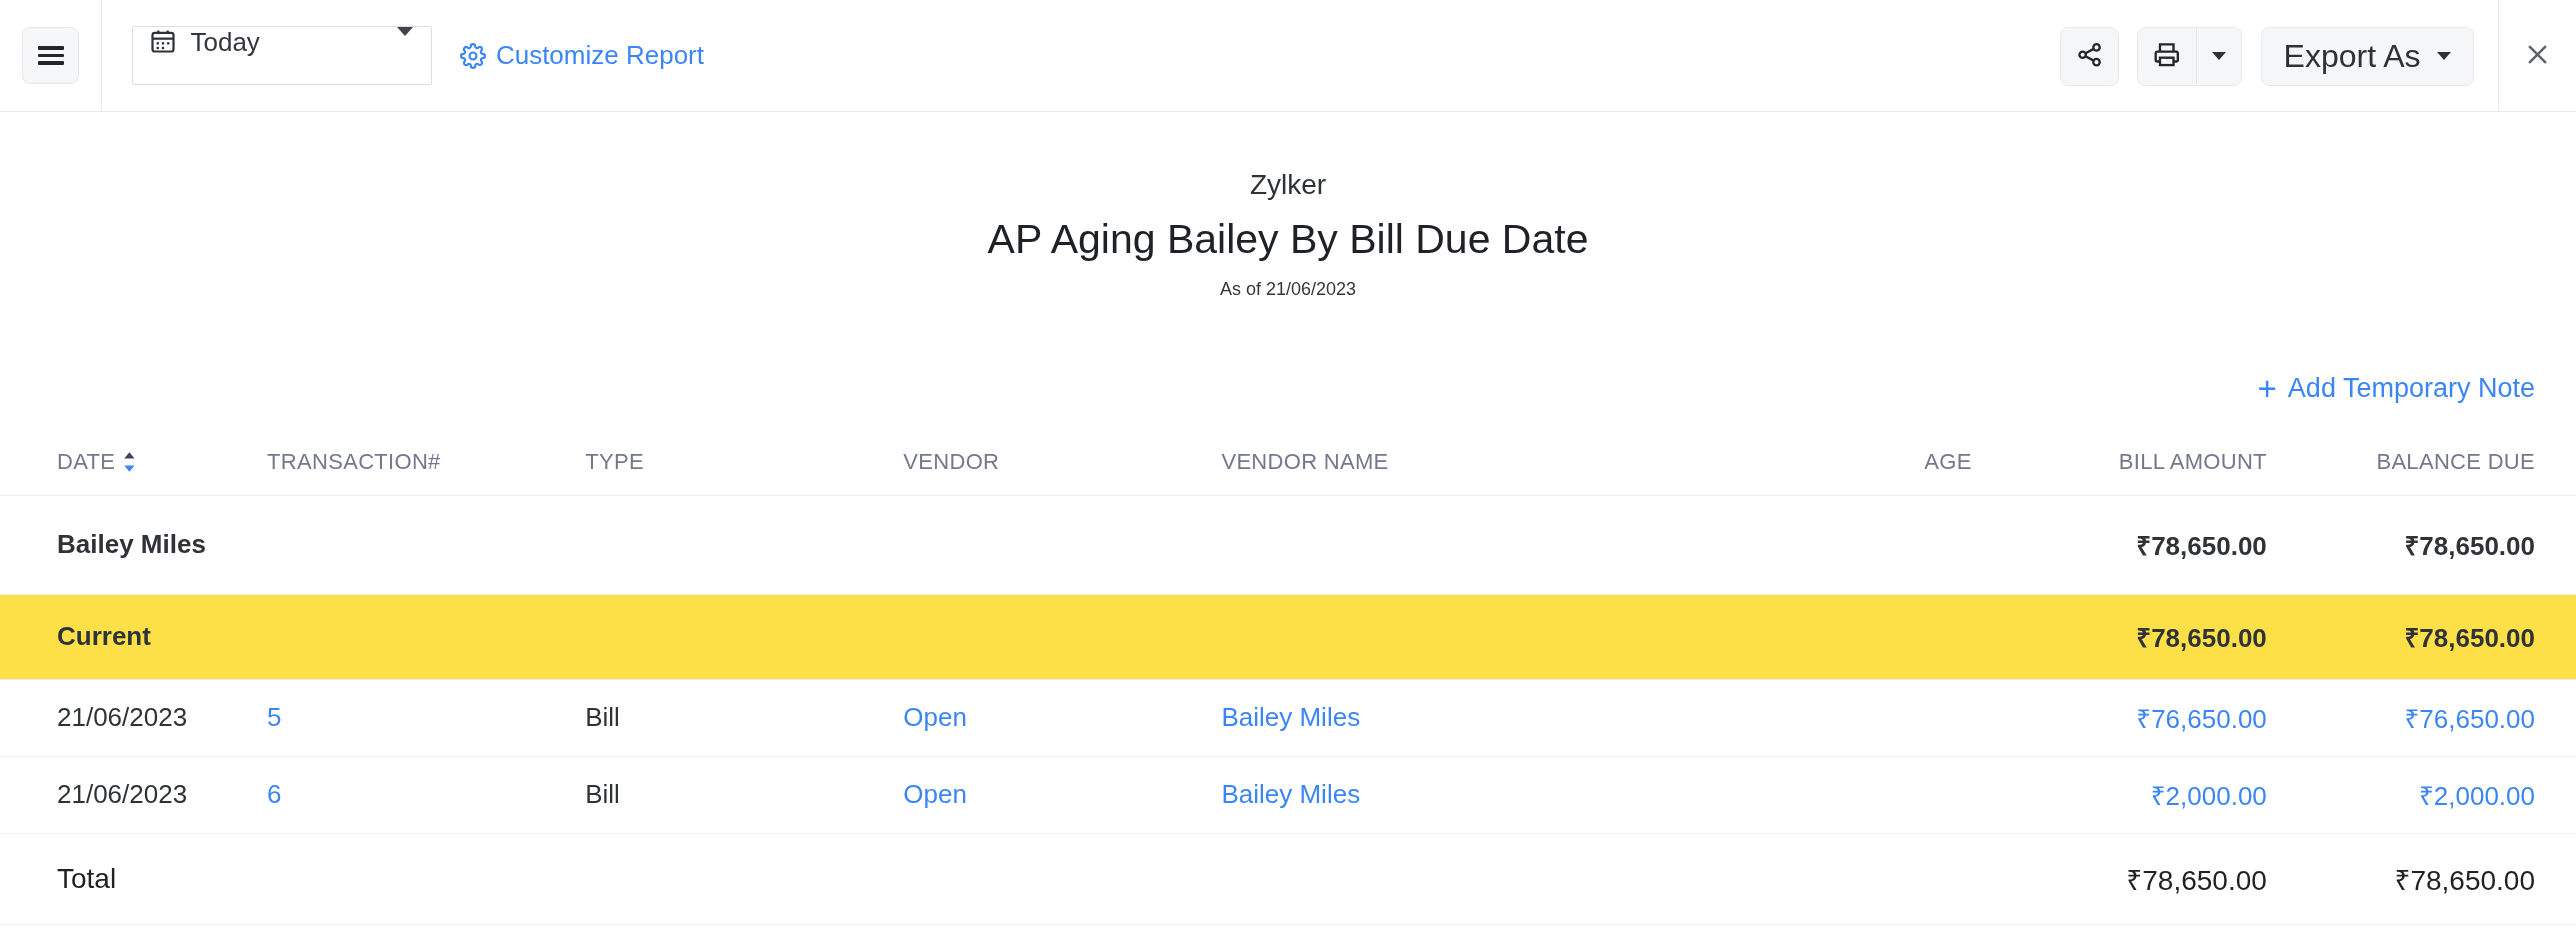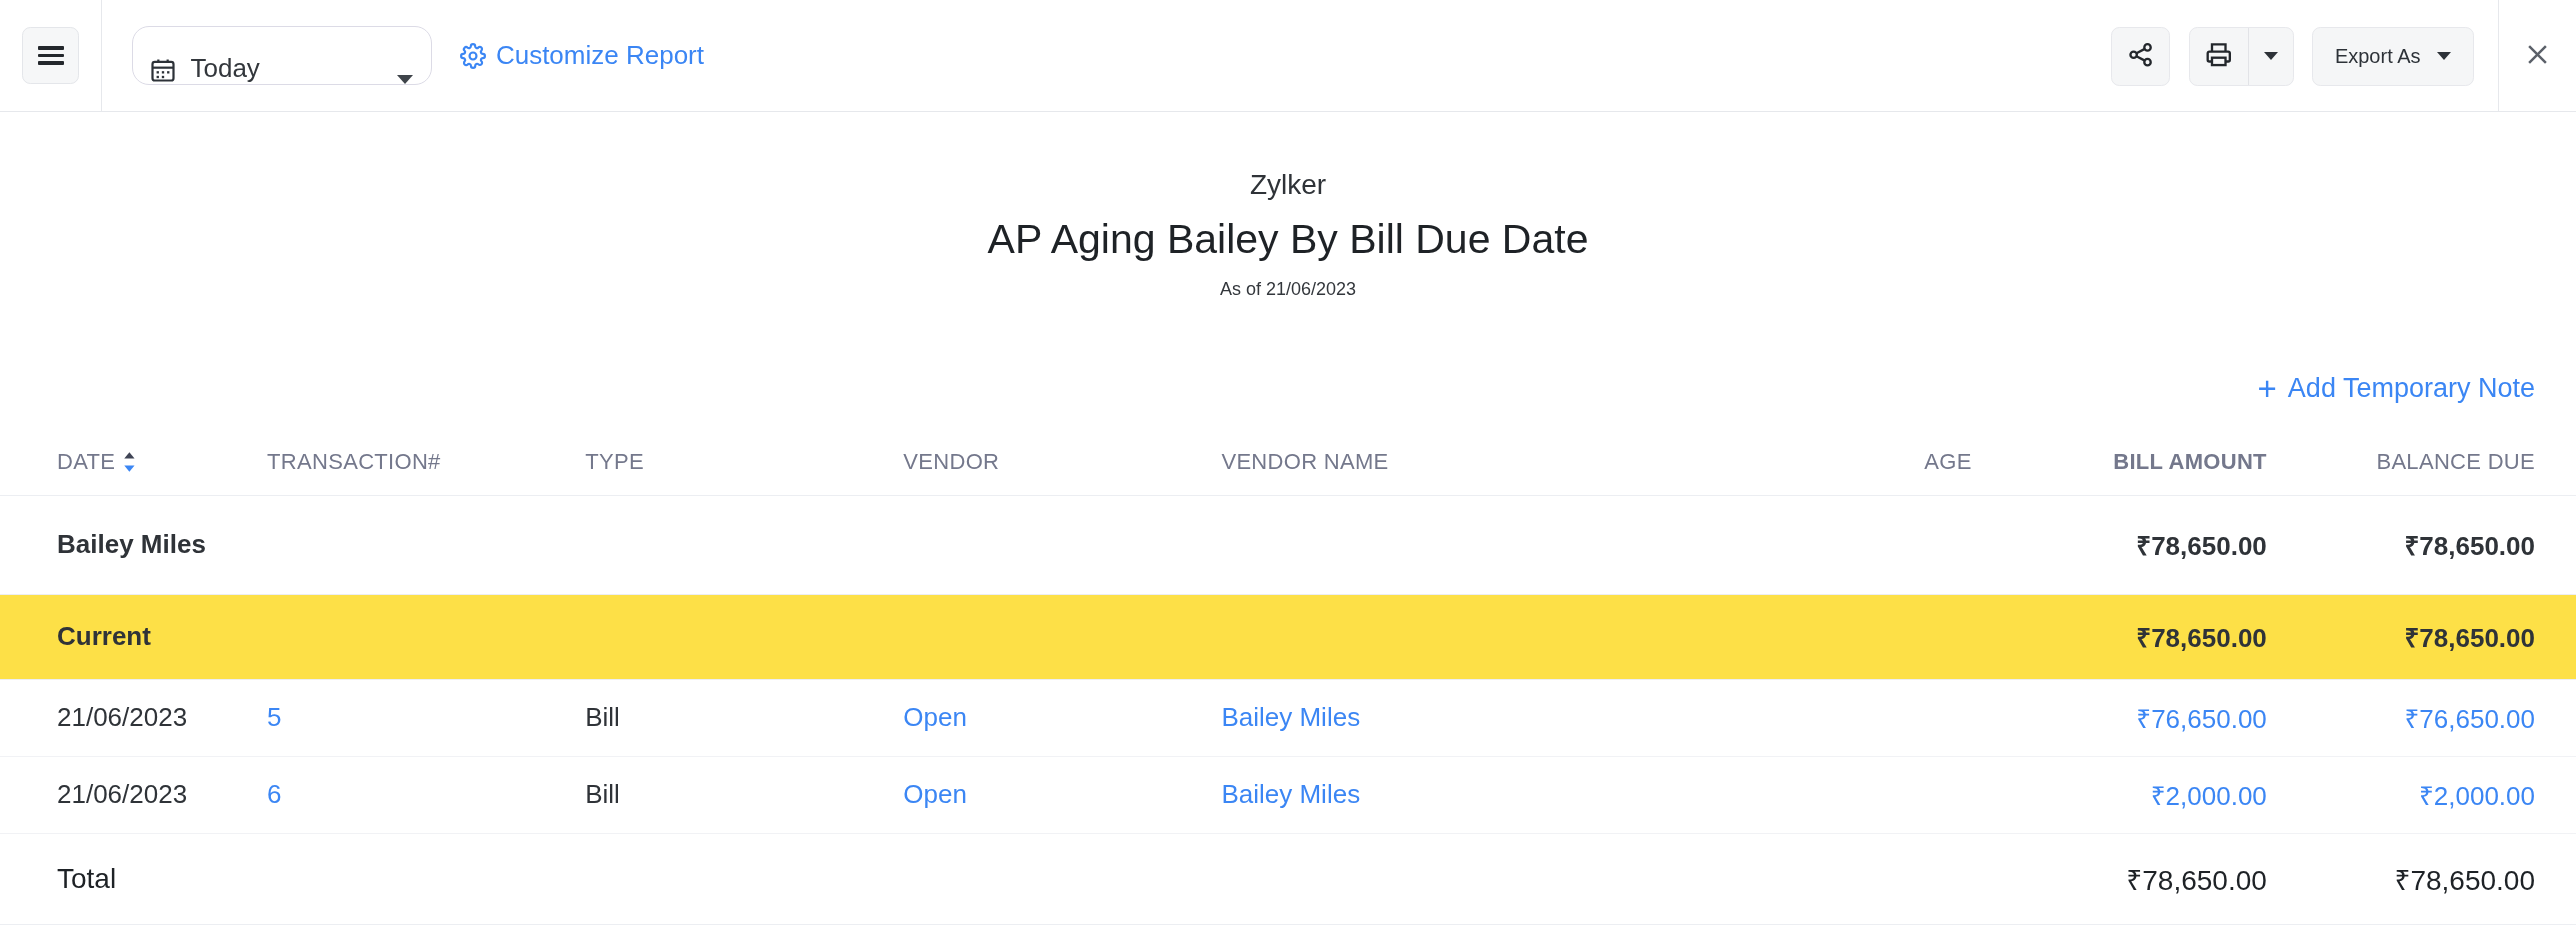--- a/index.html
+++ b/index.html
@@ -48,9 +48,9 @@
     margin-left: 30px;
     width: 300px; height: 59px;
     border: 0.9px solid #dcdbe6;
-    border-radius: 17px;
+    border-radius: 2px;
     background: #ffffff;
-    display: flex; align-items: flex-end;
+    display: flex; align-items: flex-start;
     padding: 0 16.6px;
     cursor: pointer;
     position: relative;

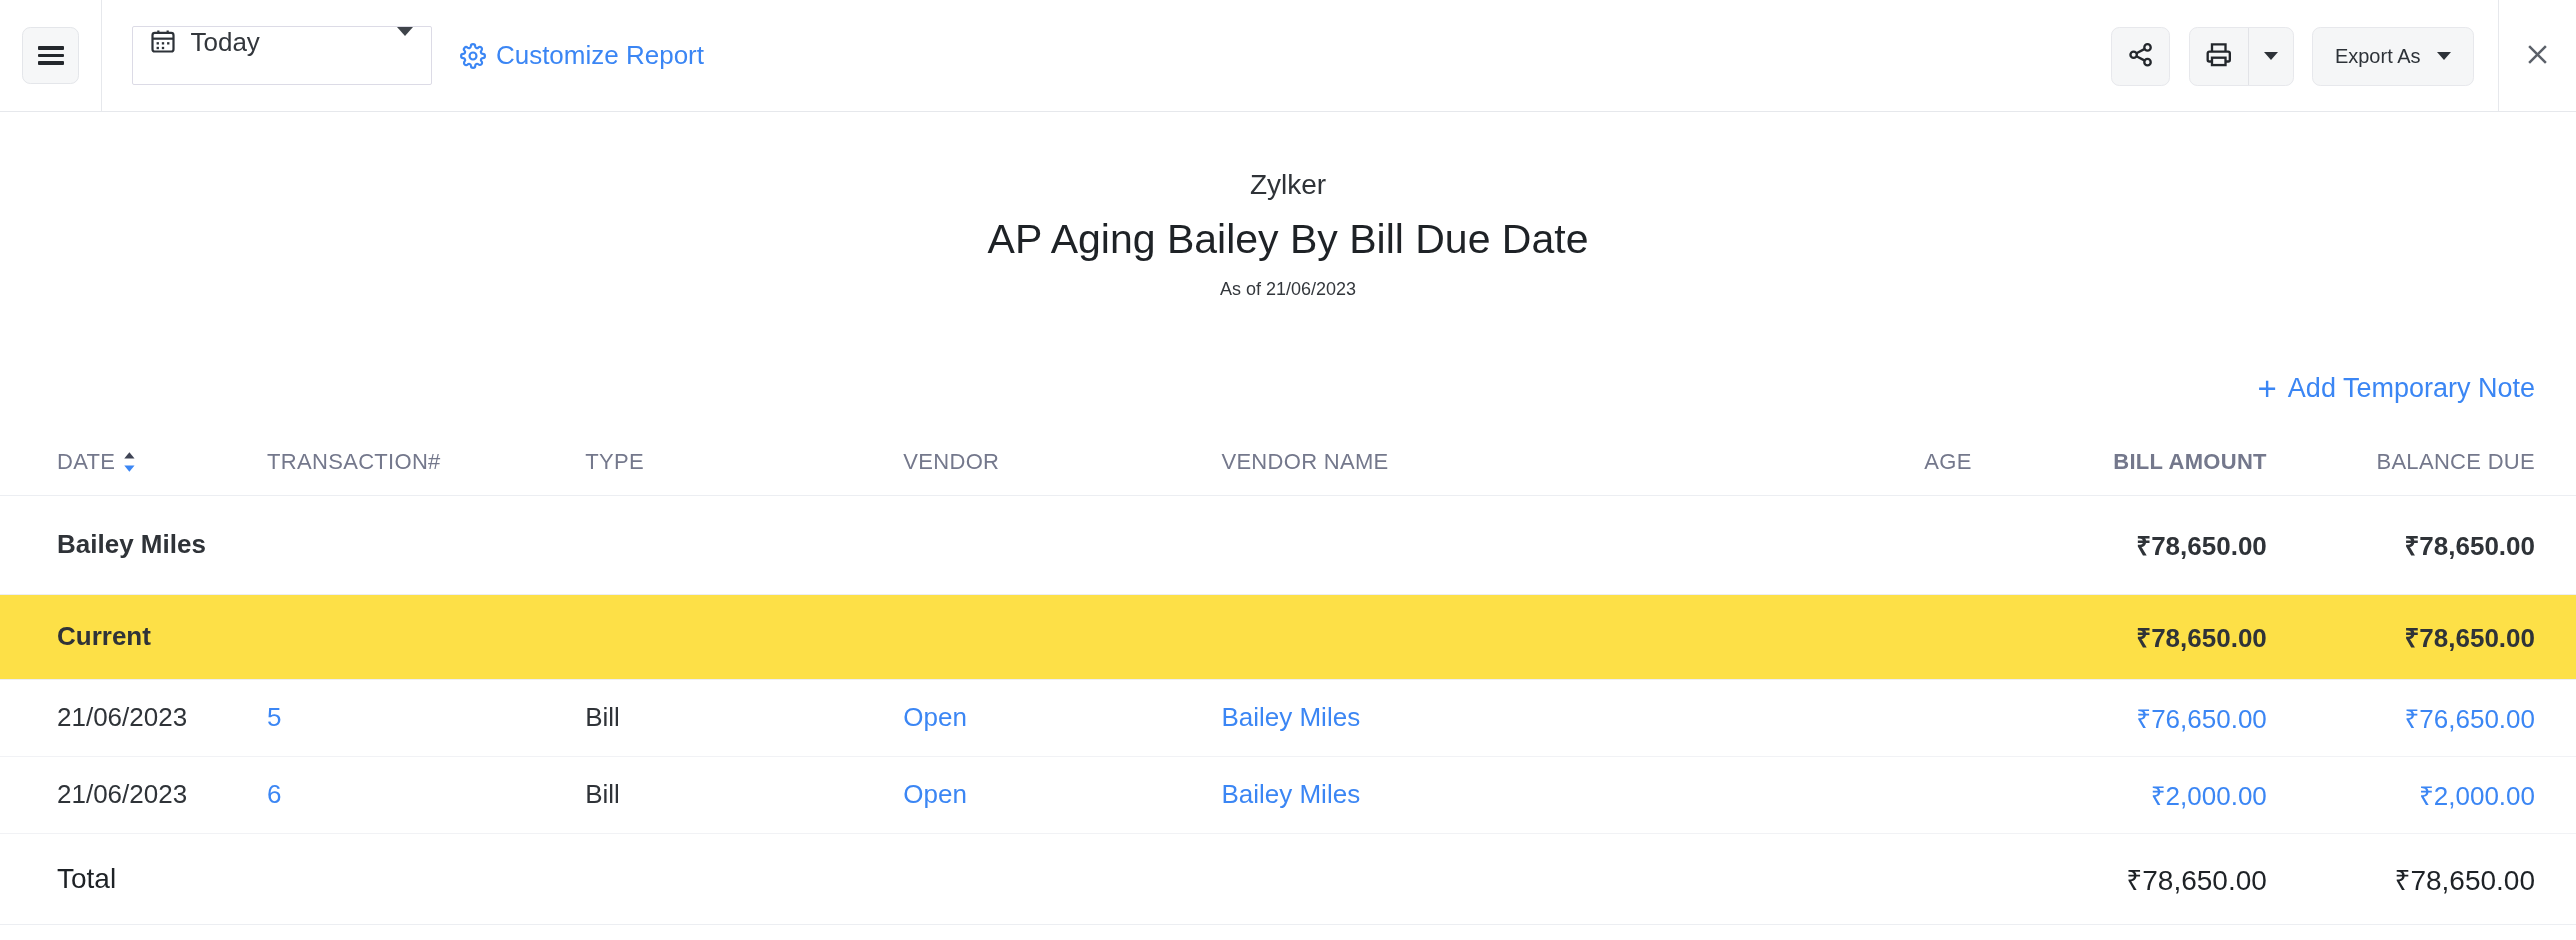--- a/index.html
+++ b/index.html
@@ -129,7 +129,7 @@
     background: #f5f6f7;
     display: flex; align-items: center;
     padding: 0 22px;
-    font-size: 20px; color: #2d3238;
+    font-size: 32px; color: #2d3238;
     cursor: pointer;
   }
   .export-btn .caret-sm { margin-left: 16.6px; }

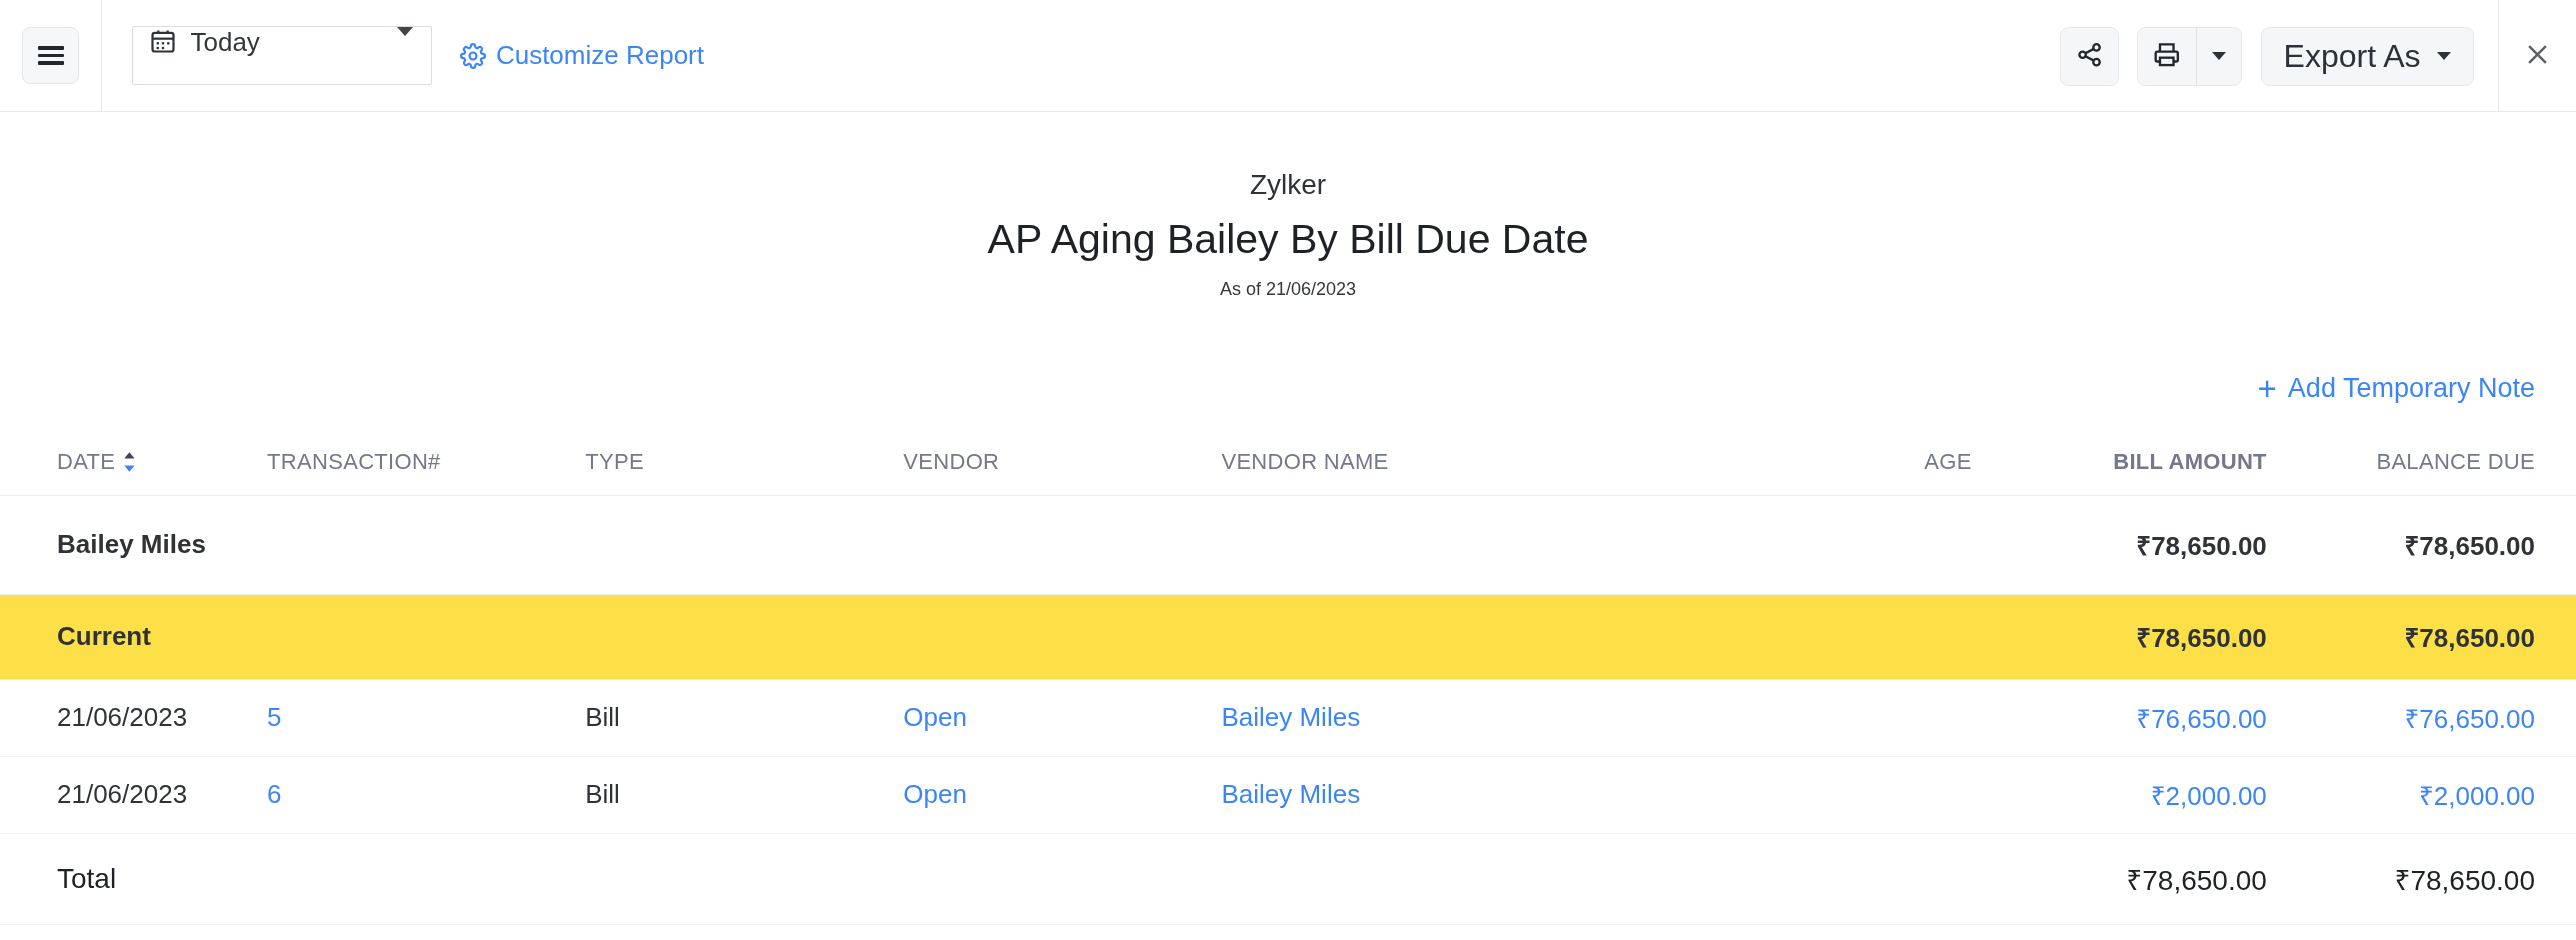--- a/index.html
+++ b/index.html
@@ -210,7 +210,7 @@
   thead th.num { text-align: right; }
   thead th:first-child { padding-left: 57px; }
   thead th.c-bal-h { padding-right: 41px; }
-  thead th.c-bill-h { padding-right: 33px; font-weight: bold; }
+  thead th.c-bill-h { padding-right: 33px; }
   thead th.c-age-h { padding-right: 33px; }
 
   .th-sort {

